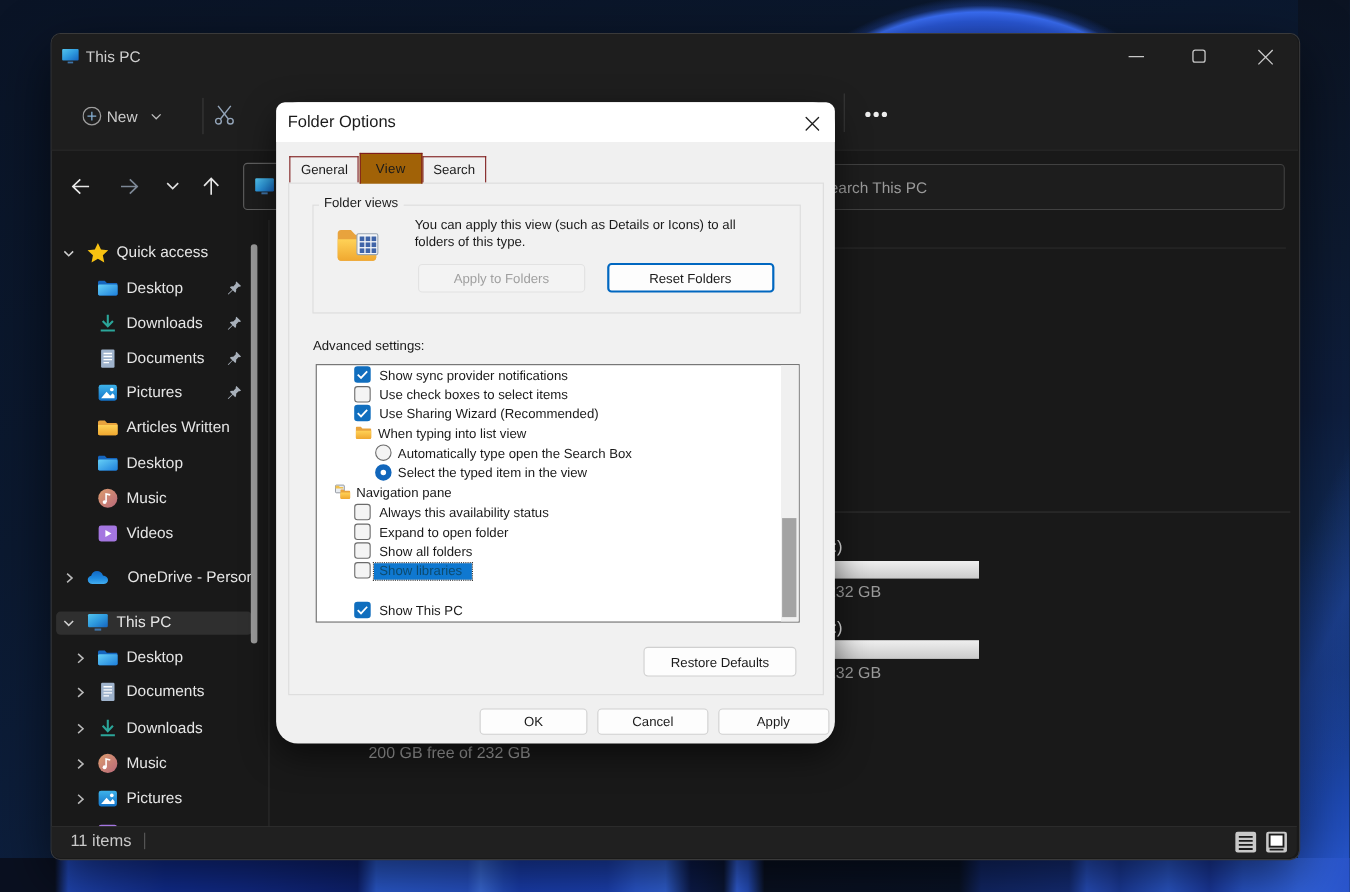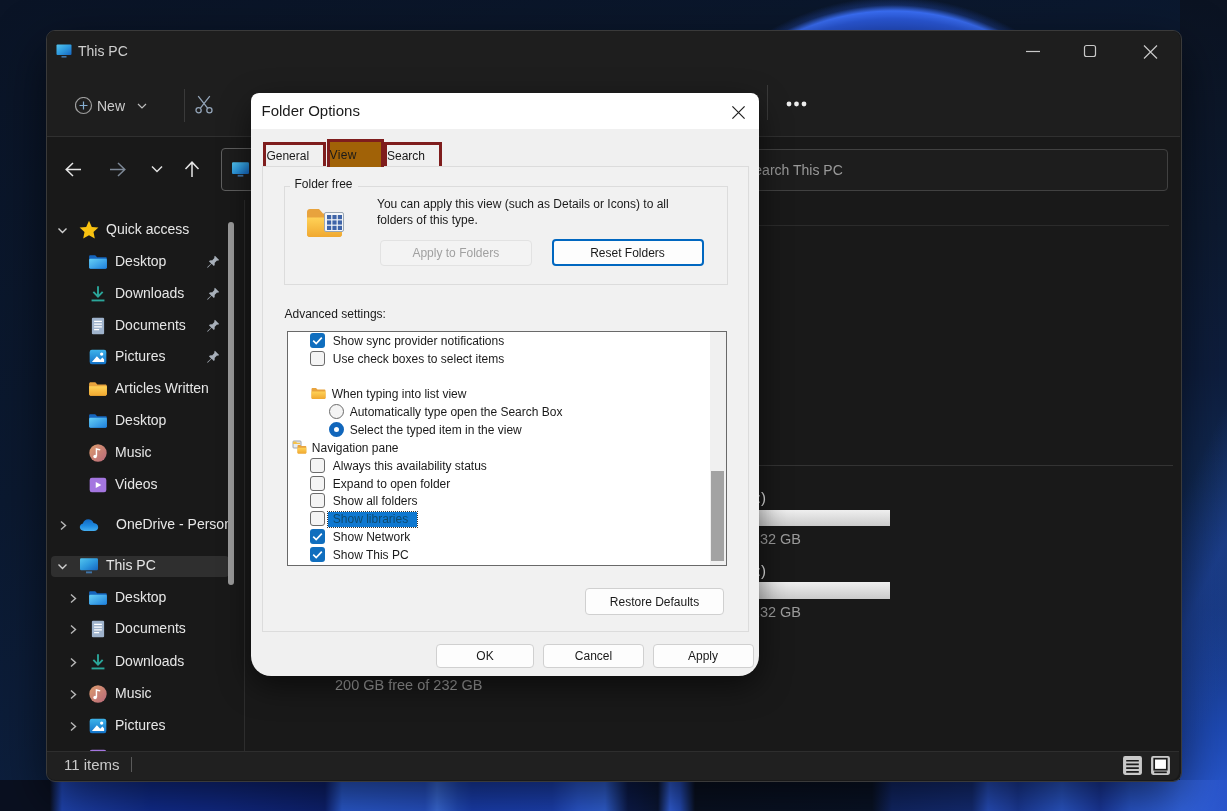--- a/index.html
+++ b/index.html
@@ -70,7 +70,7 @@
     font-size:12px; color:#1a1a1a; }
   #dlgtitle { position:absolute; left:0; top:0; width:508px; height:36px; background:#ffffff; border-radius:8px 8px 0 0; }
   #dlgtitle span { position:absolute; left:10.5px; top:8.5px; font-size:15px; color:#1a1a1a; }
-  .tab { position:absolute; border:3px solid #7f1d1d; background:#f0f0f0; text-align:left; }
+  .tab { position:absolute; border:1px solid #7f1d1d; background:#f0f0f0; text-align:center; }
   #page { position:absolute; left:11px; top:73px; width:487px; height:466px;
     border:1px solid #dcdcdc; background:#f1f1f1; }
   .btn { position:absolute; background:#fdfdfd; border:1px solid #d0d0d0; border-radius:4px;

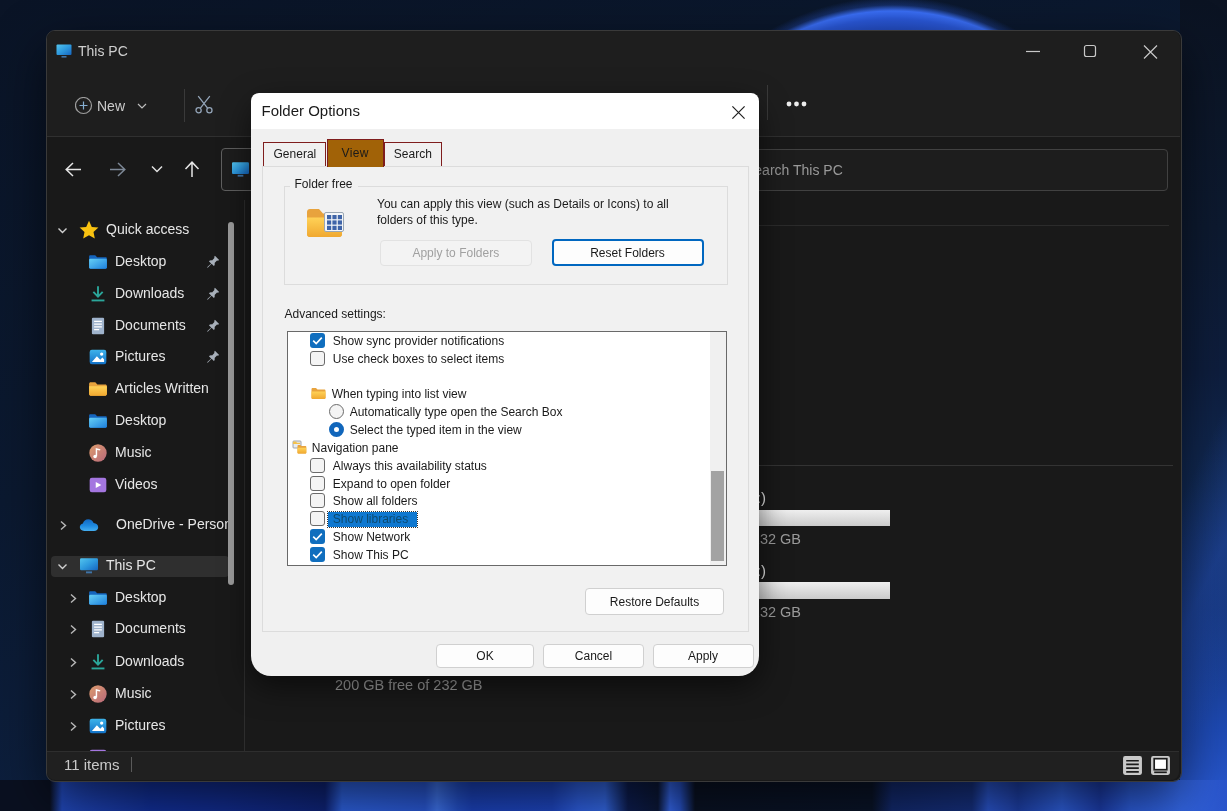--- a/index.html
+++ b/index.html
@@ -404,7 +404,7 @@
   <div class="tab" style="left:133px;top:49.3px;width:57.6px;height:24.7px;border-bottom:none;line-height:23px">Search</div>
   <div id="page">
     <div class="gb"></div>
-    <div class="gb-label">Folder free</div>
+    <div class="gb-label">Folder views</div>
 
     <svg class="abs" style="left:42px;top:38px" width="41" height="35" viewBox="0 0 41 35">
       <path d="M2 7 C2 5.3 3.3 4 5 4 H14 L18 8.5 H34 C35.7 8.5 37 9.8 37 11.5 V29 C37 30.7 35.7 32 34 32 H5 C3.3 32 2 30.7 2 29 Z" fill="#e8a33d"></path>

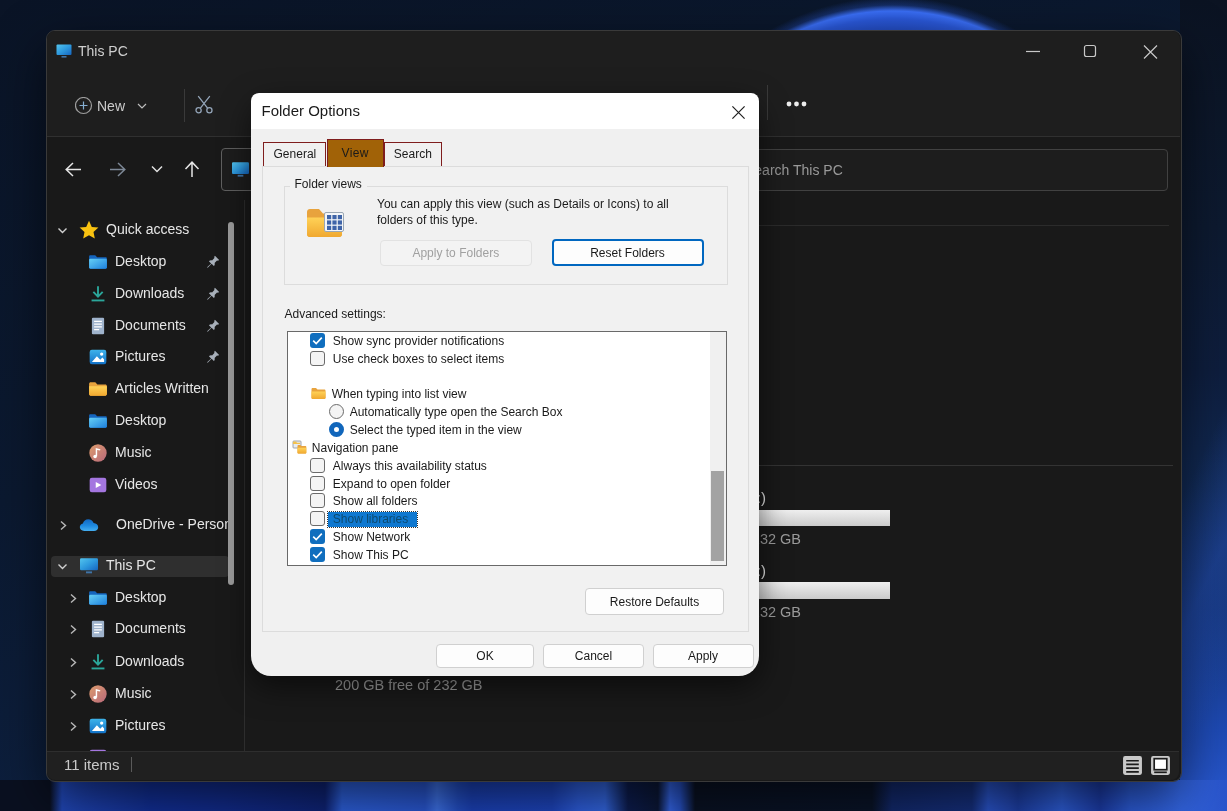--- a/index.html
+++ b/index.html
@@ -79,7 +79,7 @@
   .gb-label { position:absolute; left:26.5px; top:10px; background:#f1f1f1; padding:0 5px; font-size:12px; }
   #lst { position:absolute; left:23.5px; top:163.5px; width:440px; height:235px;
     background:#ffffff; border:1px solid #696969; }
-  .li { position:absolute; left:0; height:18px; width:420px;text-decoration:underline; }
+  .li { position:absolute; left:12px; height:18px; width:420px;text-decoration:underline; }
   .li .t { position:absolute; top:2px; font-size:12px; white-space:nowrap; }
   .cb { position:absolute; width:15px; height:15px; top:1px; border-radius:3px; }
   .cb.off { background:#f4f4f4; border:1px solid #6b6b6b; }

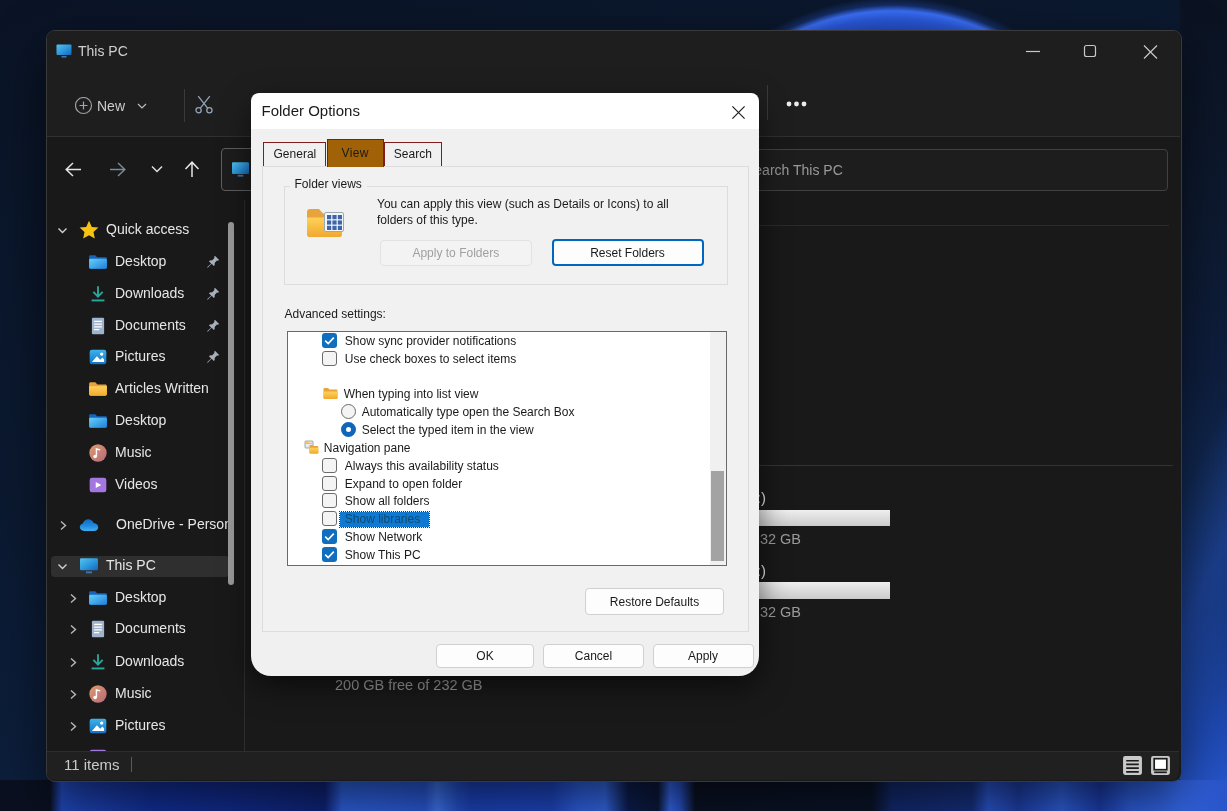--- a/index.html
+++ b/index.html
@@ -439,6 +439,14 @@
         <span class="cb off" style="left:22px"></span>
         <span class="t" style="left:45.3px">Use check boxes to select items</span>
       </div>
+      <div class="li" style="top:35.9px">
+        <span class="cb on" style="left:22px">
+            <svg width="15" height="15" viewBox="0 0 15 15">
+              <path d="M3.2 7.6 L6.2 10.6 L11.8 4.6" stroke="#fff" stroke-width="1.6" fill="none"></path>
+            </svg>
+          </span>
+        <span class="t" style="left:45.3px">Use Sharing Wizard (Recommended)</span>
+      </div>
       <div class="li" style="top:53.75px">
         <svg class="abs" style="left:23px;top:2px" width="15" height="13" viewBox="0 0 15 13">
             <path d="M0.5 2.2 C0.5 1.5 1 1 1.7 1 H5 L6.5 2.6 H13.3 C14 2.6 14.5 3.1 14.5 3.8 V10.8 C14.5 11.5 14 12 13.3 12 H1.7 C1 12 0.5 11.5 0.5 10.8 Z" fill="#e8a33d"></path>

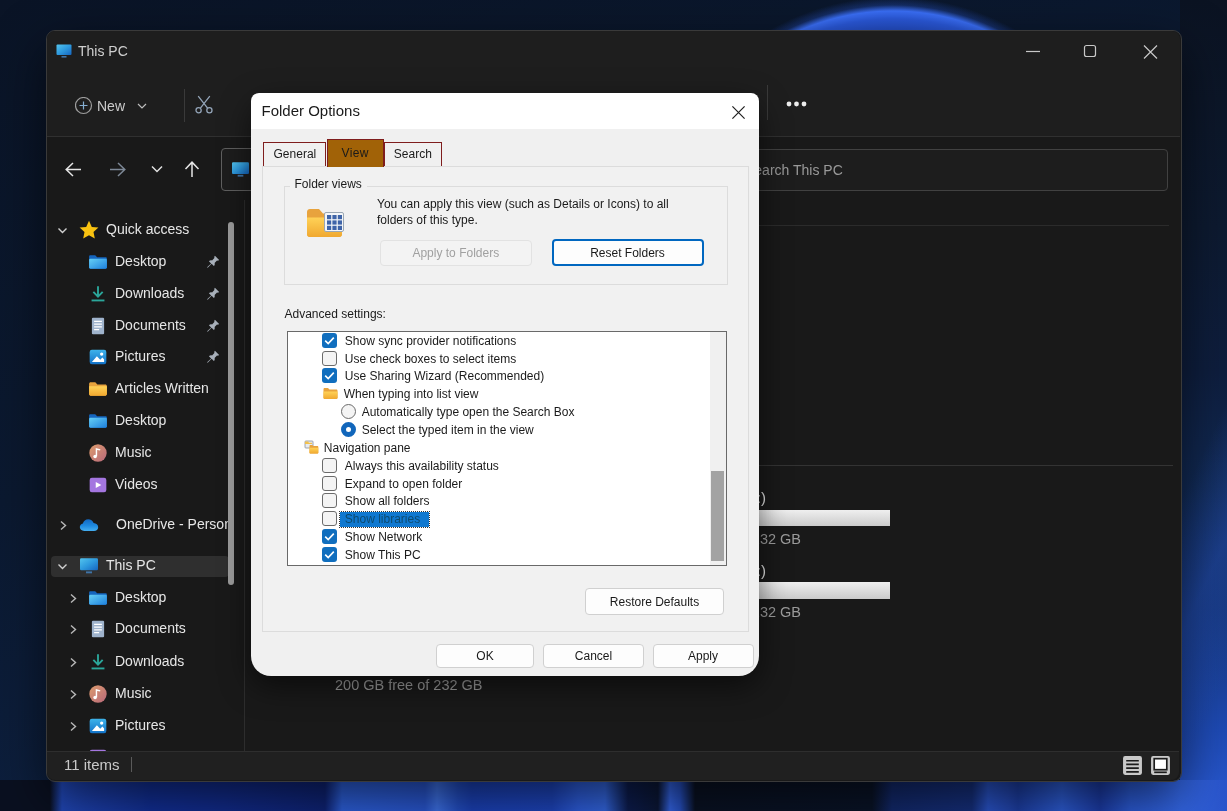--- a/index.html
+++ b/index.html
@@ -488,14 +488,6 @@
         <div class="abs" style="left:40.8px;top:1.7px;width:88.8px;height:15px;background:#0f78d0;outline:1px dotted #333"></div>
         <span class="t" style="left:45.3px;color:#0c4a6e">Show libraries</span>
       </div>
-      <div class="li" style="top:196.55px">
-        <span class="cb on" style="left:22px">
-            <svg width="15" height="15" viewBox="0 0 15 15">
-              <path d="M3.2 7.6 L6.2 10.6 L11.8 4.6" stroke="#fff" stroke-width="1.6" fill="none"></path>
-            </svg>
-          </span>
-        <span class="t" style="left:45.3px">Show Network</span>
-      </div>
       <div class="li" style="top:214.4px">
         <span class="cb on" style="left:22px">
             <svg width="15" height="15" viewBox="0 0 15 15">

